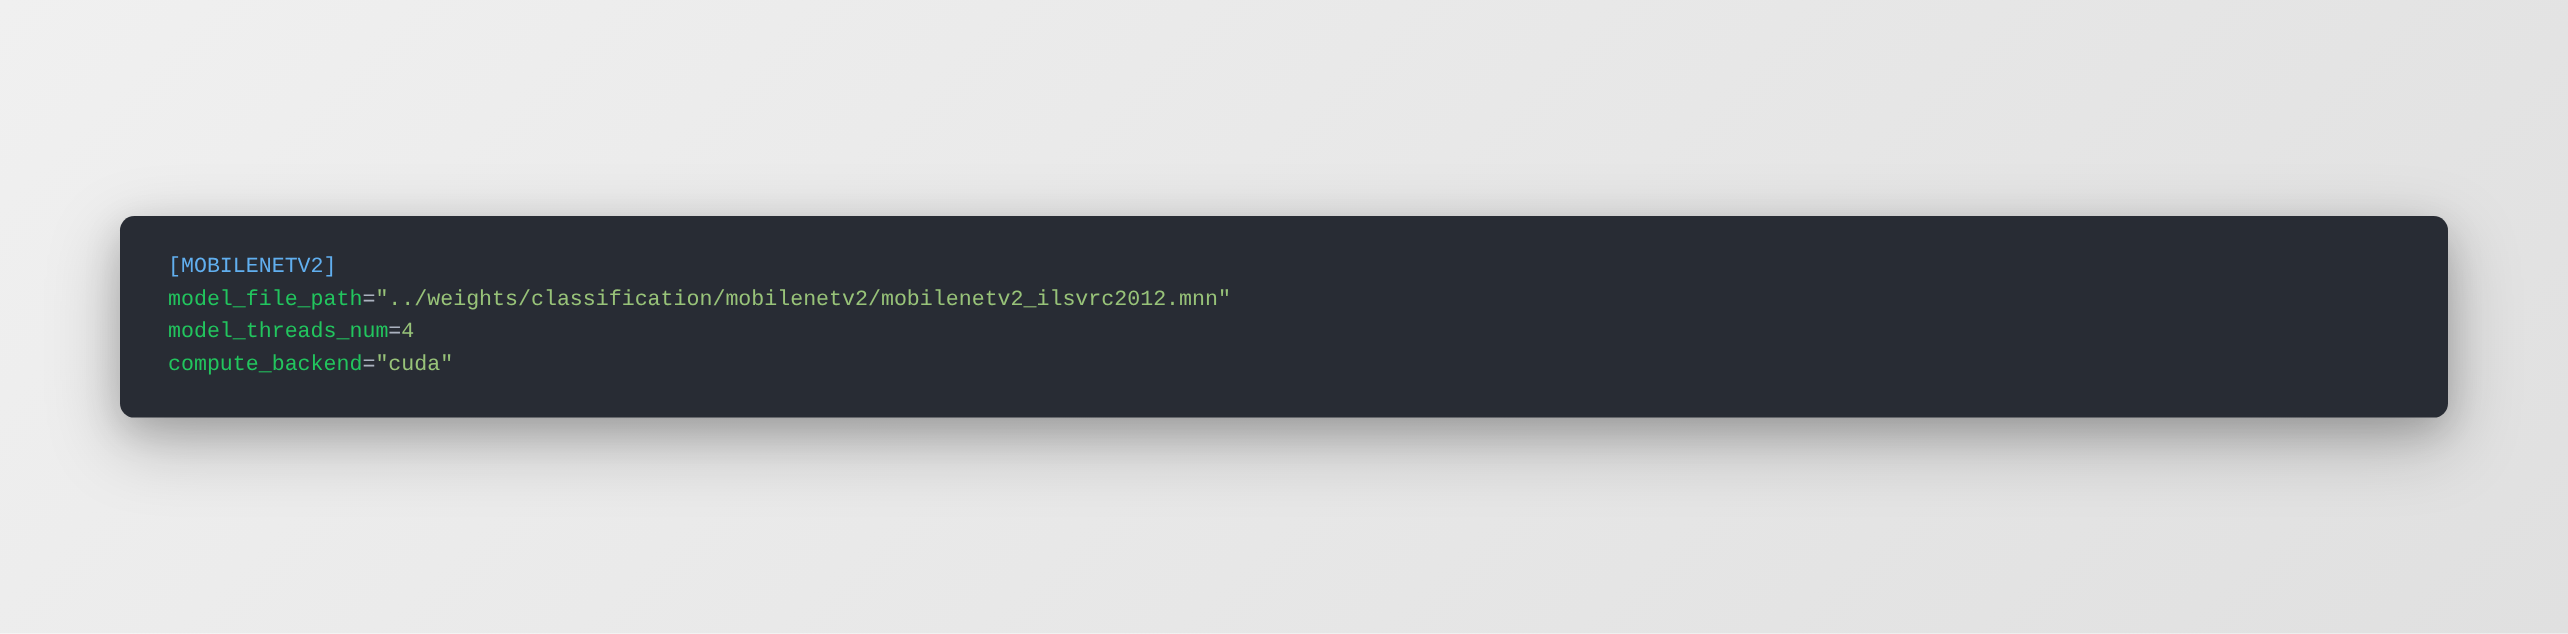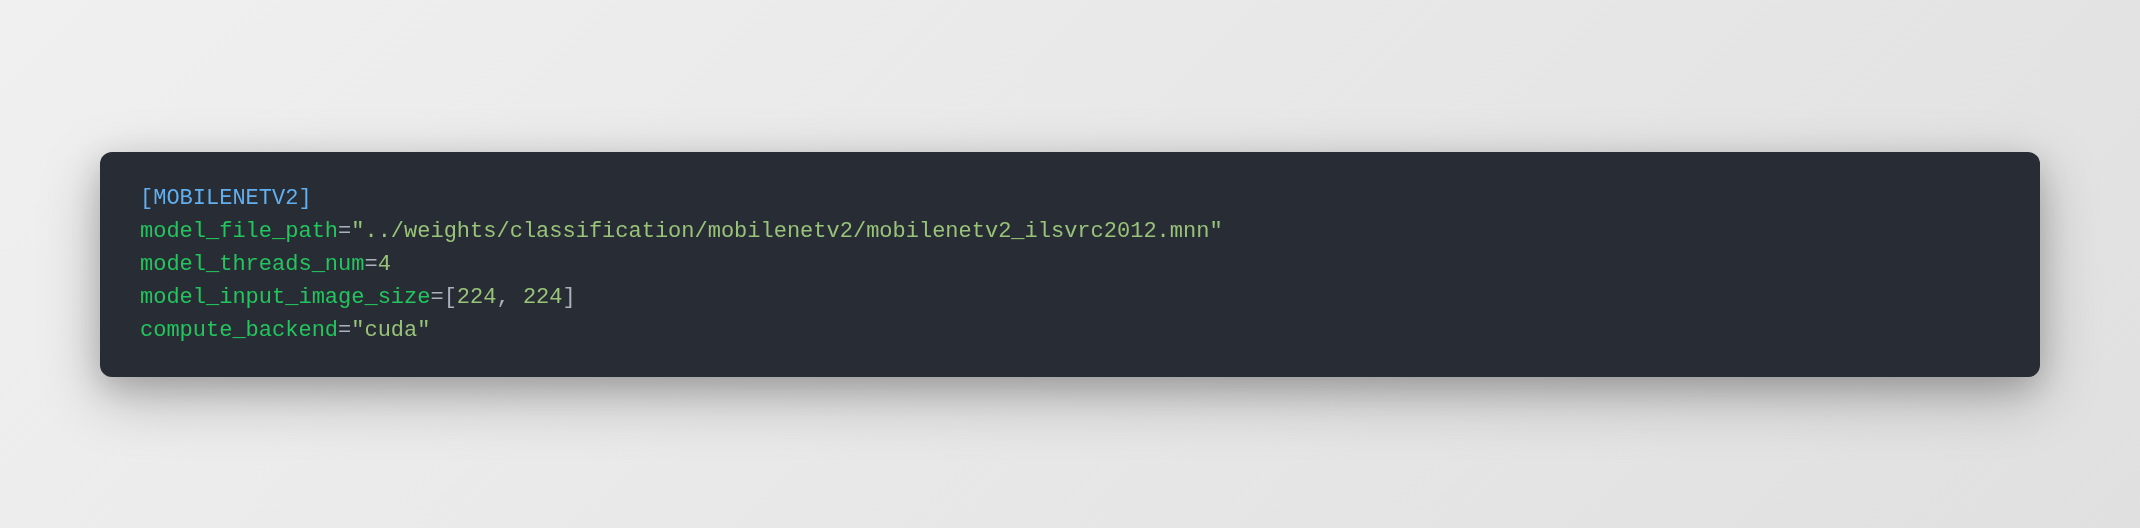--- a/index.html
+++ b/index.html
@@ -25,7 +25,7 @@
     box-shadow: 0 20px 60px rgba(0,0,0,0.25), 0 10px 30px rgba(0,0,0,0.15);
   }
   .code-line {
-    font-size: 22px;
+    font-size: 18px;
     line-height: 1.5;
     white-space: pre;
     font-family: 'Consolas', 'Monaco', 'Courier New', monospace;

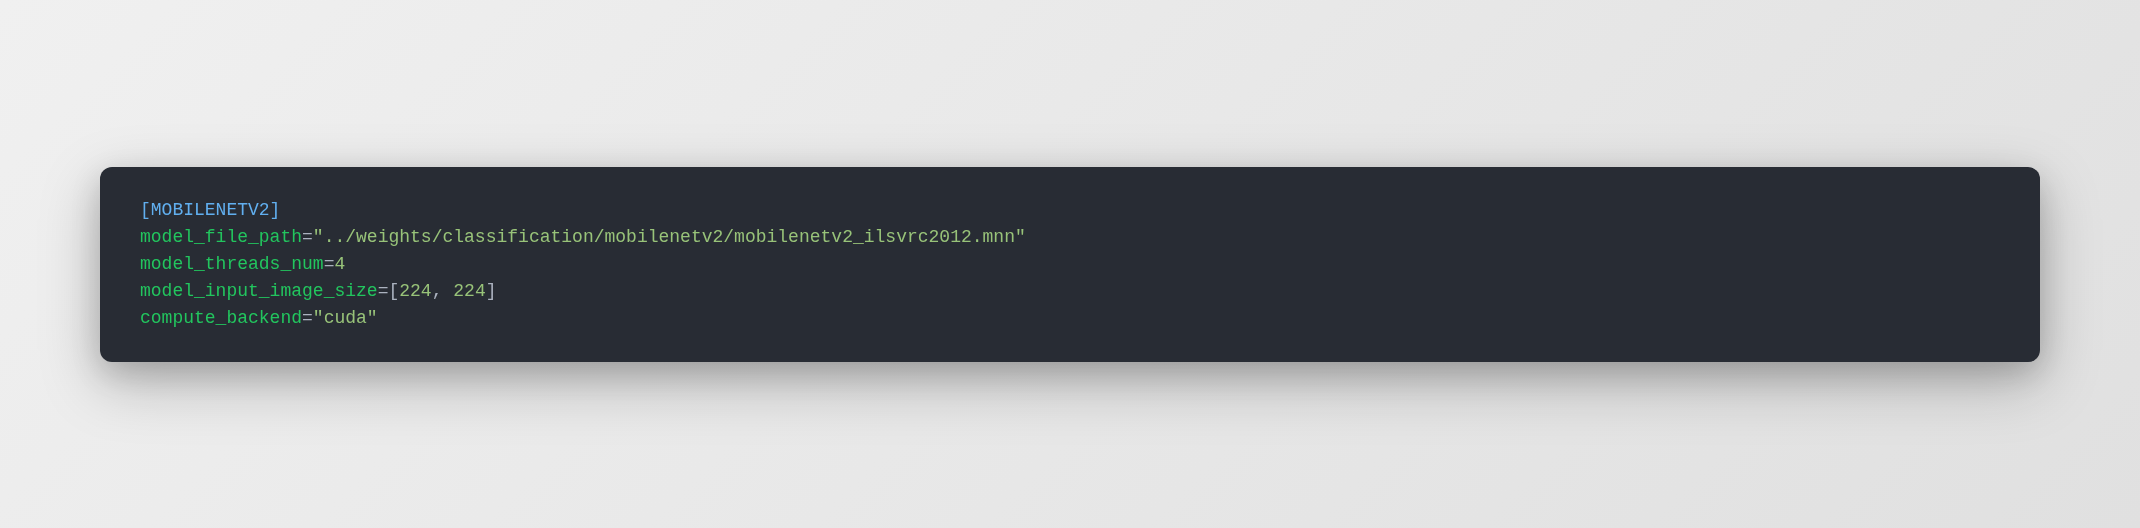--- a/index.html
+++ b/index.html
@@ -56,7 +56,6 @@
   <div class="code-line"><span class="section-header">[MOBILENETV2]</span></div>
   <div class="code-line"><span class="key">model_file_path</span><span class="equals">=</span><span class="string">"../weights/classification/mobilenetv2/mobilenetv2_ilsvrc2012.mnn"</span></div>
   <div class="code-line"><span class="key">model_threads_num</span><span class="equals">=</span><span class="number">4</span></div>
-  <div class="code-line"><span class="key">model_input_image_size</span><span class="equals">=</span><span class="bracket">[</span><span class="number">224</span><span class="bracket">, </span><span class="number">224</span><span class="bracket">]</span></div>
   <div class="code-line"><span class="key">compute_backend</span><span class="equals">=</span><span class="string">"cuda"</span></div>
 </div>
 

